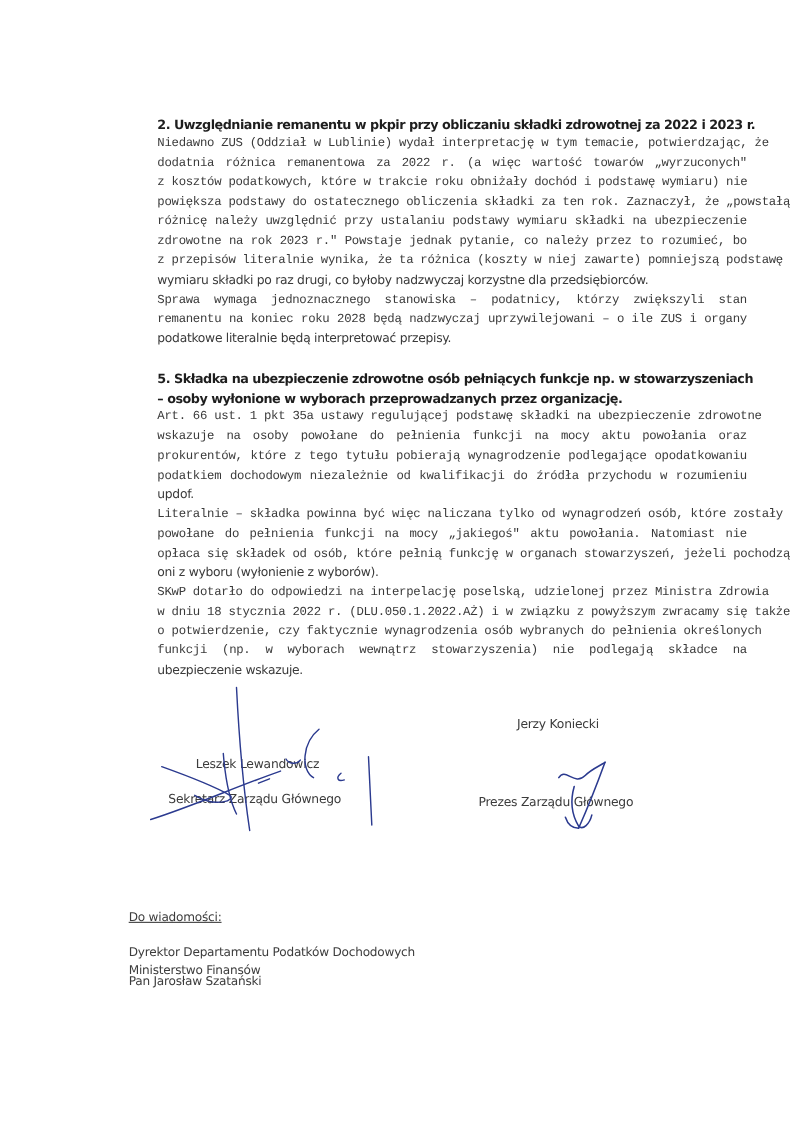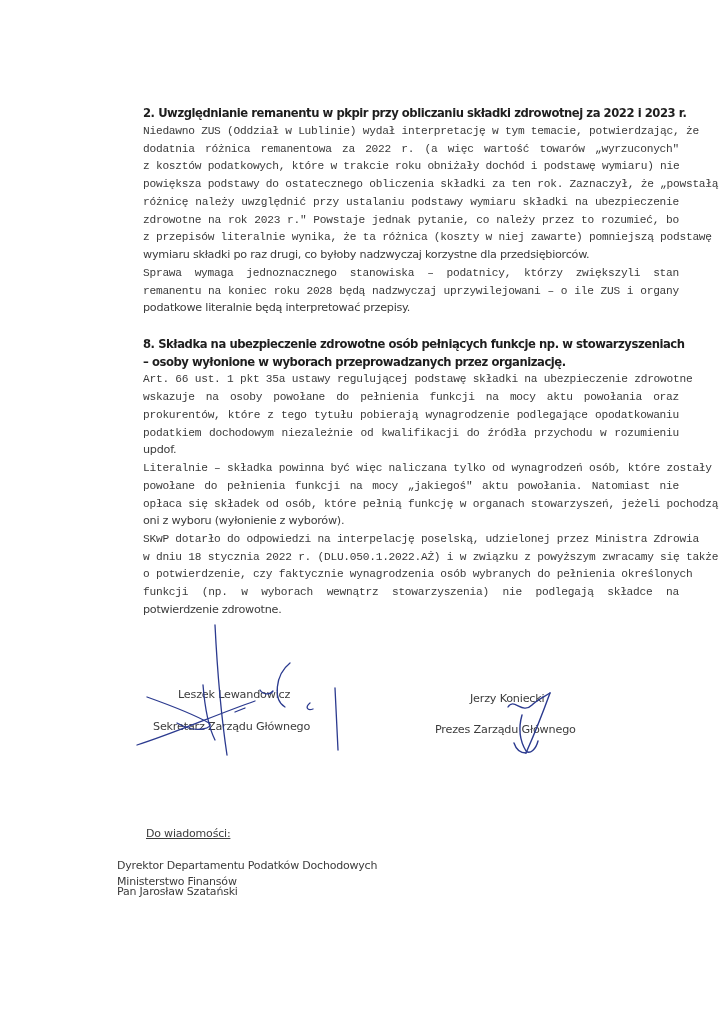--- a/index.html
+++ b/index.html
@@ -46,7 +46,7 @@
   </div>
 
   <div>
-    <div class="line heading" style="top:337px">8. Składka na ubezpieczenie zdrowotne osób pełniących funkcje np. w stowarzyszeniach</div>
+    <div class="line heading" style="top:337px">5. Składka na ubezpieczenie zdrowotne osób pełniących funkcje np. w stowarzyszeniach</div>
     <div class="line heading" style="top:355px">– osoby wyłonione w wyborach przeprowadzanych przez organizację.</div>
     <div class="line justify" style="top:372px">Art. 66 ust. 1 pkt 35a ustawy regulującej podstawę składki na ubezpieczenie zdrowotne</div>
     <div class="line justify" style="top:390px">wskazuje na osoby powołane do pełnienia funkcji na mocy aktu powołania oraz</div>

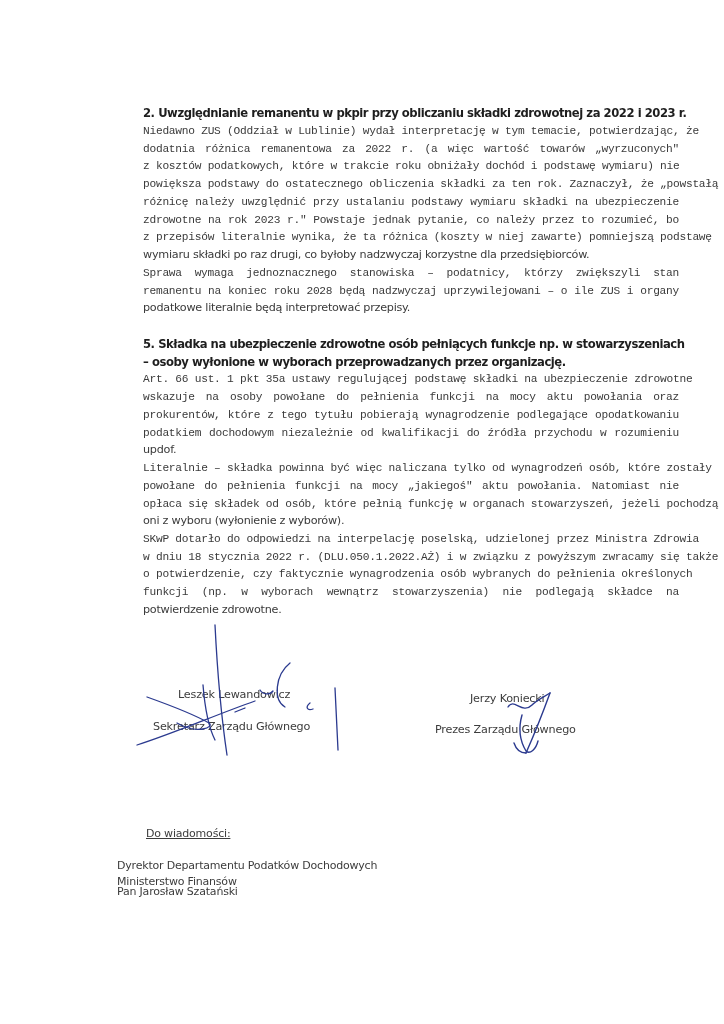--- a/index.html
+++ b/index.html
@@ -61,7 +61,7 @@
     <div class="line justify" style="top:550px">w dniu 18 stycznia 2022 r. (DLU.050.1.2022.AŻ) i w związku z powyższym zwracamy się także</div>
     <div class="line justify" style="top:567px">o potwierdzenie, czy faktycznie wynagrodzenia osób wybranych do pełnienia określonych</div>
     <div class="line justify" style="top:585px">funkcji (np. w wyborach wewnątrz stowarzyszenia) nie podlegają składce na</div>
-    <div class="line" style="top:603px">potwierdzenie zdrowotne.</div>
+    <div class="line" style="top:603px">ubezpieczenie wskazuje.</div>
   </div>
 
   <div>

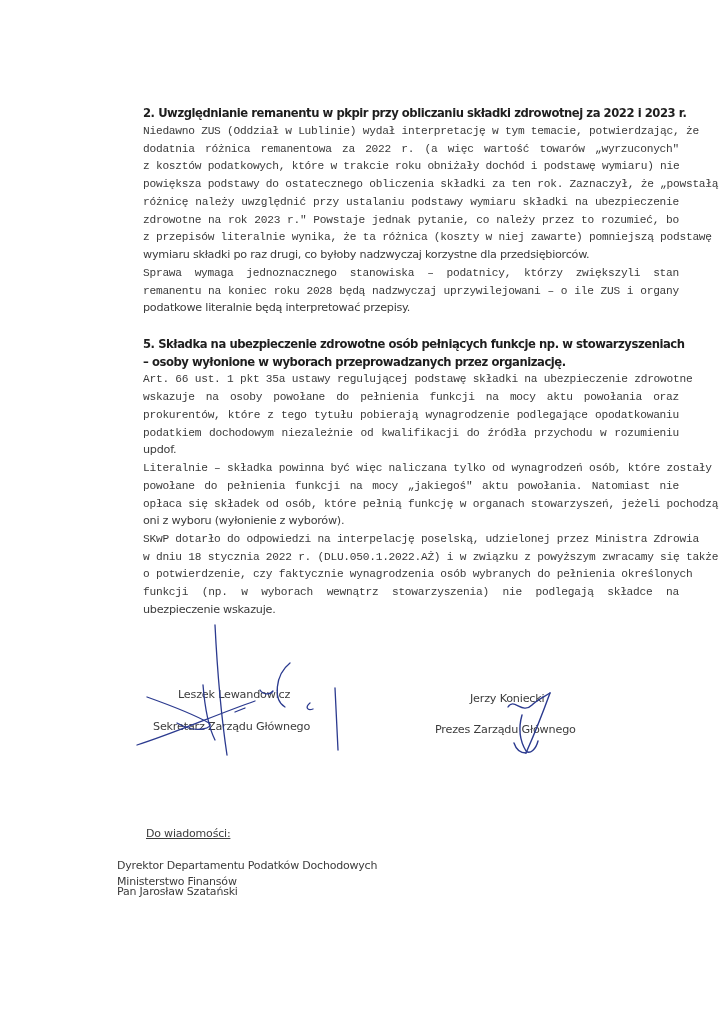--- a/index.html
+++ b/index.html
@@ -83,7 +83,7 @@
   </div>
 
   <div>
-    <div class="sig-name" style="left:470px; top:692px">Jerzy Koniecki</div>
+    <div class="sig-name" style="left:470px; top:652px">Jerzy Koniecki</div>
     <div class="sig-role" style="left:435px; top:723px">Prezes Zarządu Głównego</div>
     <svg class="sig" style="left:500px; top:685px" width="70" height="75" viewBox="0 0 70 75">
       <g fill="none" stroke="#2b3a8f" stroke-width="1.4" stroke-linecap="round">

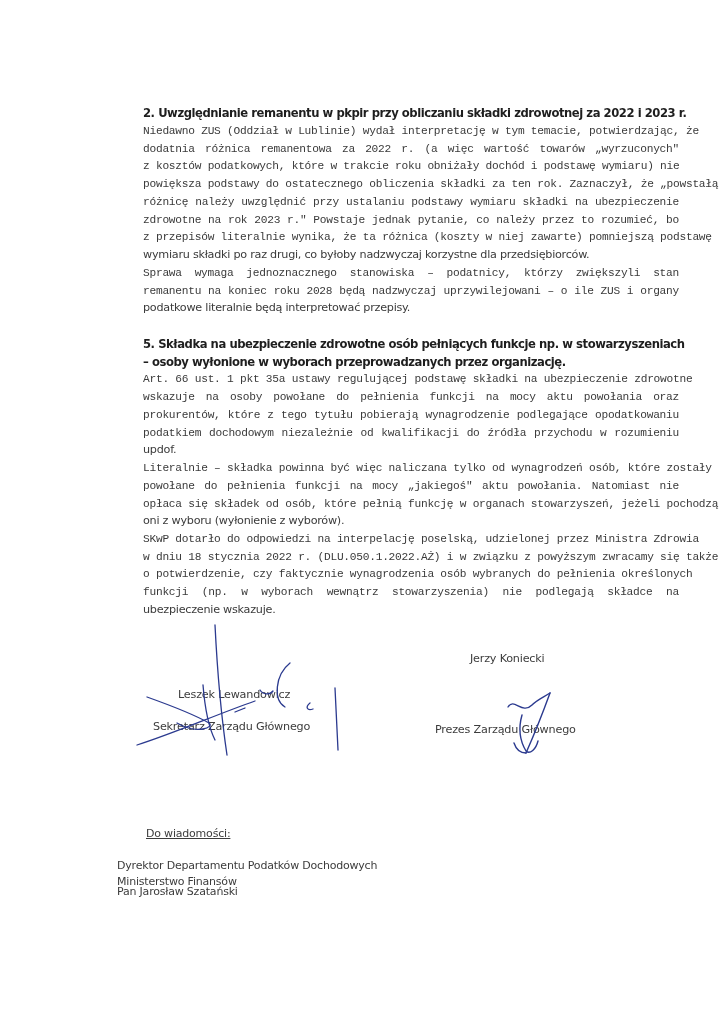--- a/index.html
+++ b/index.html
@@ -22,7 +22,7 @@
       position: absolute; font-size: 11.2px; color: #3c3c3c; white-space: nowrap; letter-spacing: -0.2px;
     }
     .cc { position: absolute; left: 117px; font-size: 11px; color: #3c3c3c; white-space: nowrap; letter-spacing: -0.2px; line-height: 15px; }
-    .cc-title { text-decoration: underline; margin-left: 29px; }
+    .cc-title { text-decoration: underline; }
     svg.sig { position: absolute; pointer-events: none; }
   </style>
 </head>

